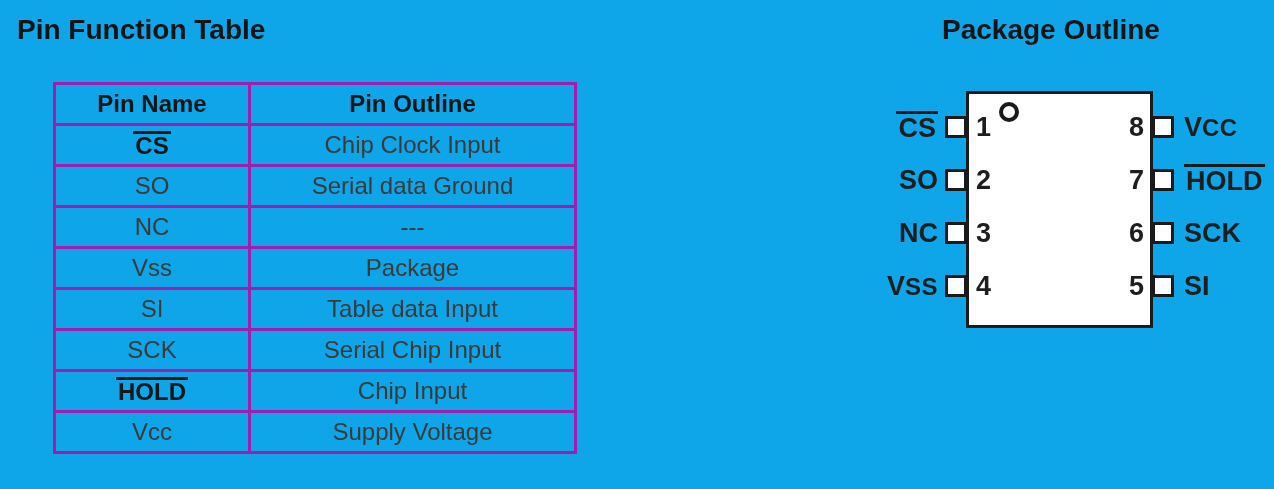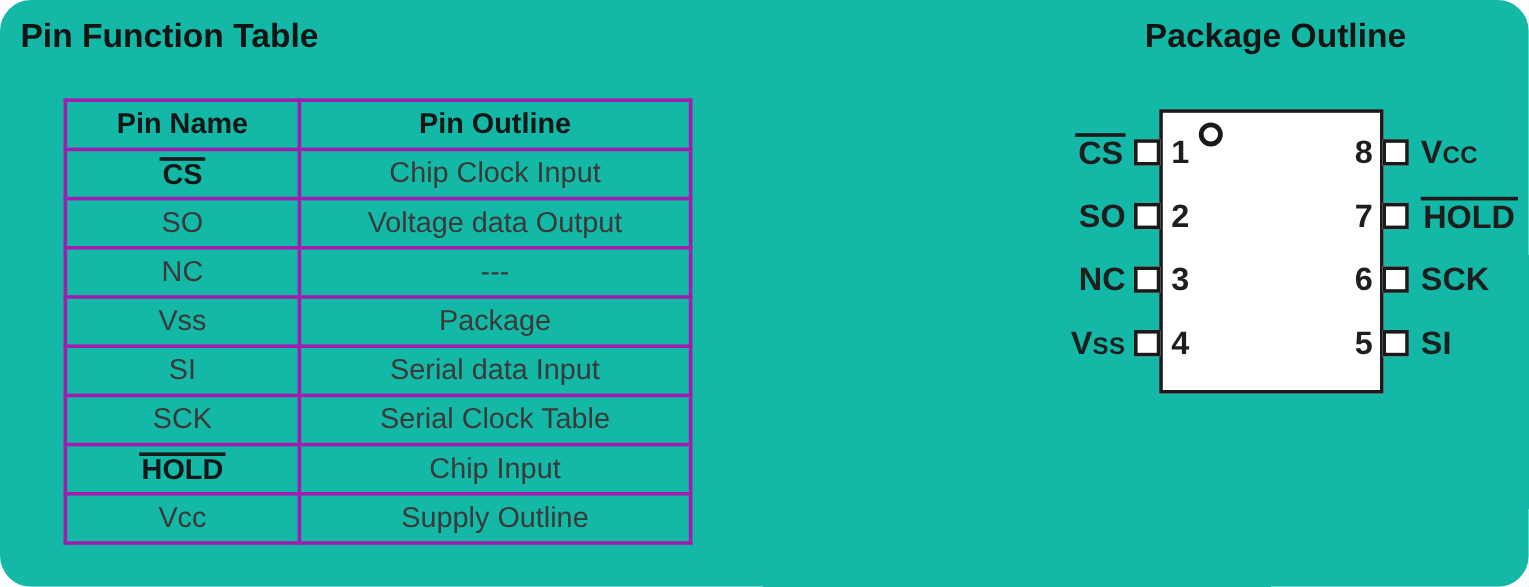--- a/index.html
+++ b/index.html
@@ -8,11 +8,10 @@
     position: relative;
     width: 1274px;
     height: 489px;
-    background: #14b8a6;
+    background: #0ea5e9;
     font-family: "Liberation Sans", sans-serif;
     color: #1a1a1a;
     overflow: hidden;
-    border-radius: 26px;
   }
   .title {
     position: absolute;

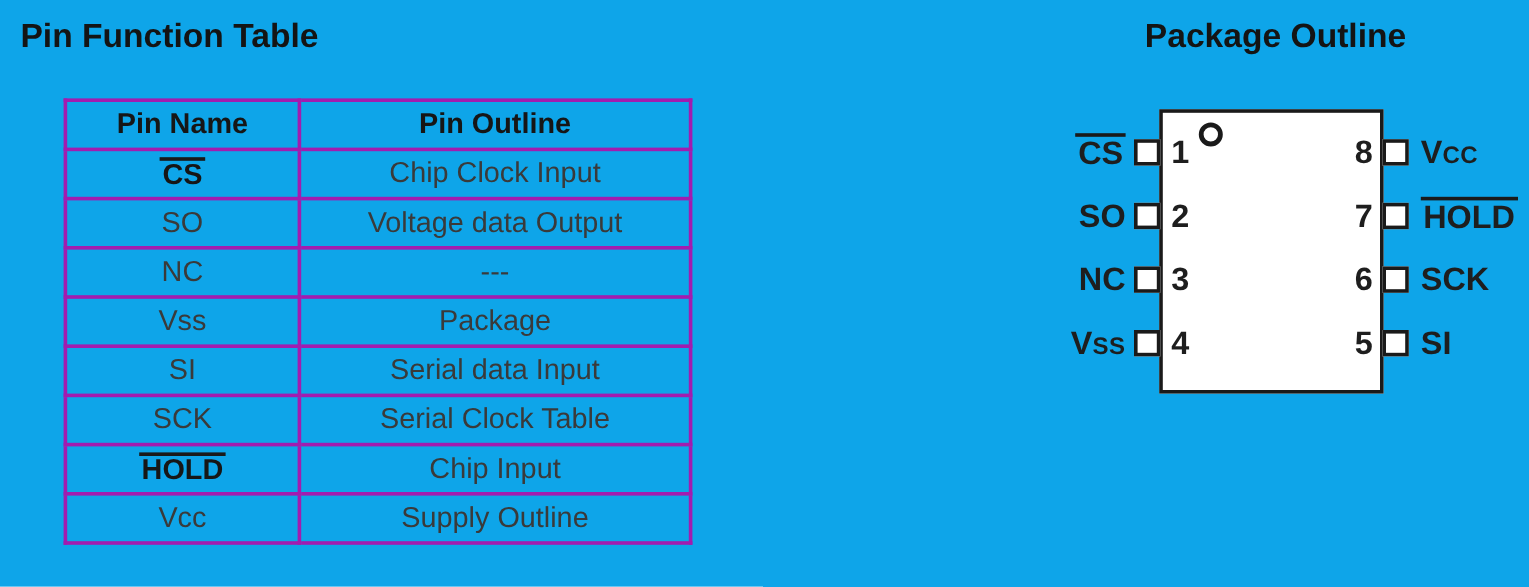--- a/index.html
+++ b/index.html
@@ -21,7 +21,7 @@
     white-space: nowrap;
   }
   .title-left  { left: 17px;  top: 14px; }
-  .title-right { left: 942px; top: 14px; margin-left: 12px; }
+  .title-right { left: 942px; top: 14px; }
 
   
   table.pin-table {

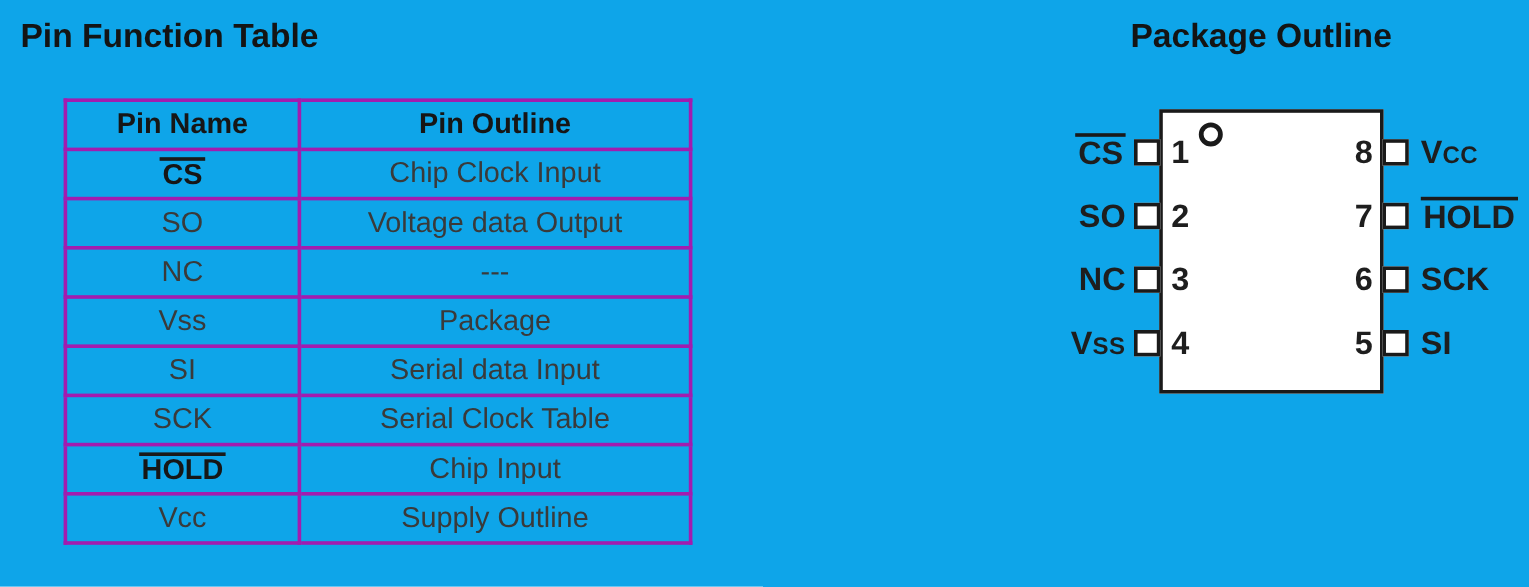--- a/index.html
+++ b/index.html
@@ -95,7 +95,7 @@
     white-space: nowrap;
   }
   .pin-label .suffix {
-    font-size: 20px;
+    font-size: 24px;
     text-transform: uppercase;
     letter-spacing: 0.5px;
   }

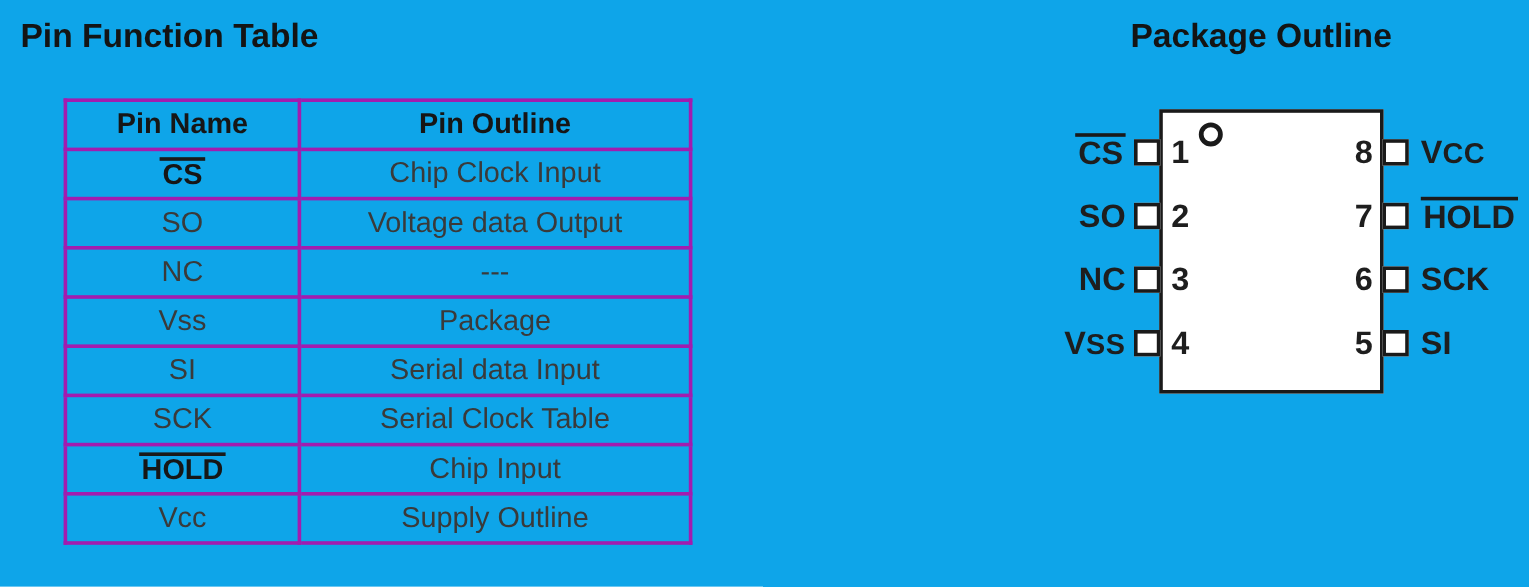--- a/index.html
+++ b/index.html
@@ -128,7 +128,7 @@
         </tr>
         <tr>
           <td><span>SO</span></td>
-          <td>Voltage data Output</td>
+          <td>Serial data Ground</td>
         </tr>
         <tr>
           <td><span>NC</span></td>

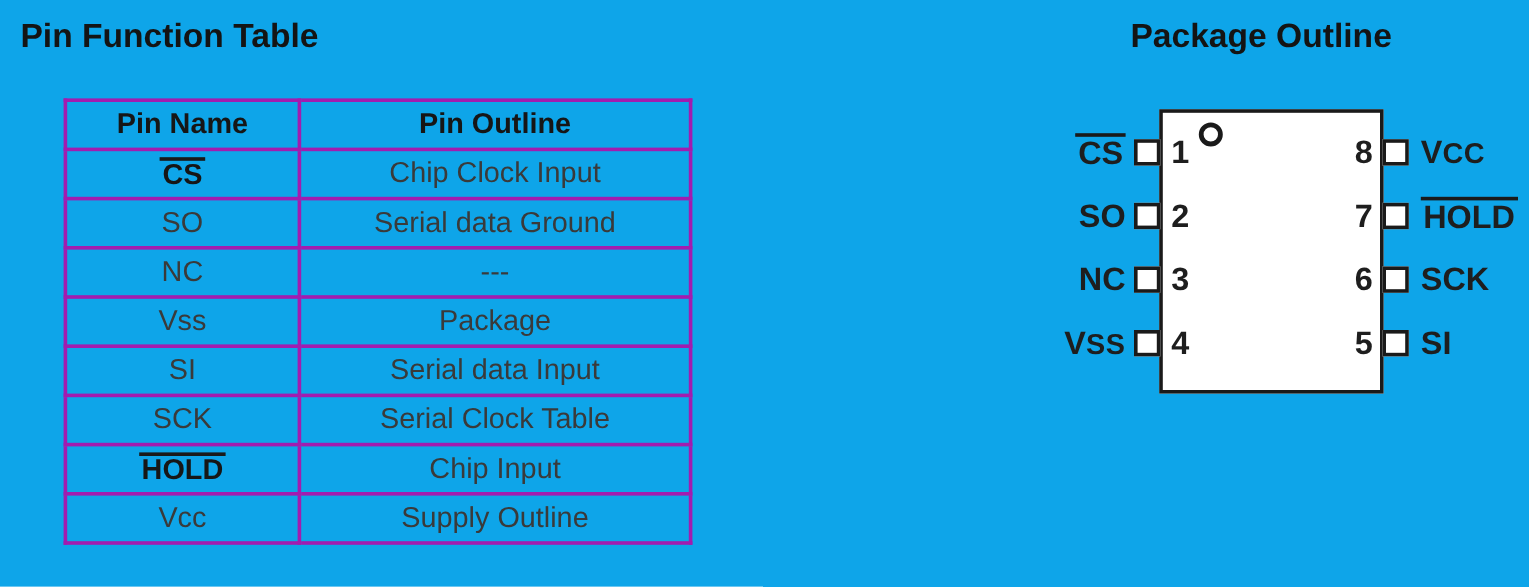--- a/index.html
+++ b/index.html
@@ -140,7 +140,7 @@
         </tr>
         <tr>
           <td><span>SI</span></td>
-          <td>Serial data Input</td>
+          <td>Table data Input</td>
         </tr>
         <tr>
           <td><span>SCK</span></td>

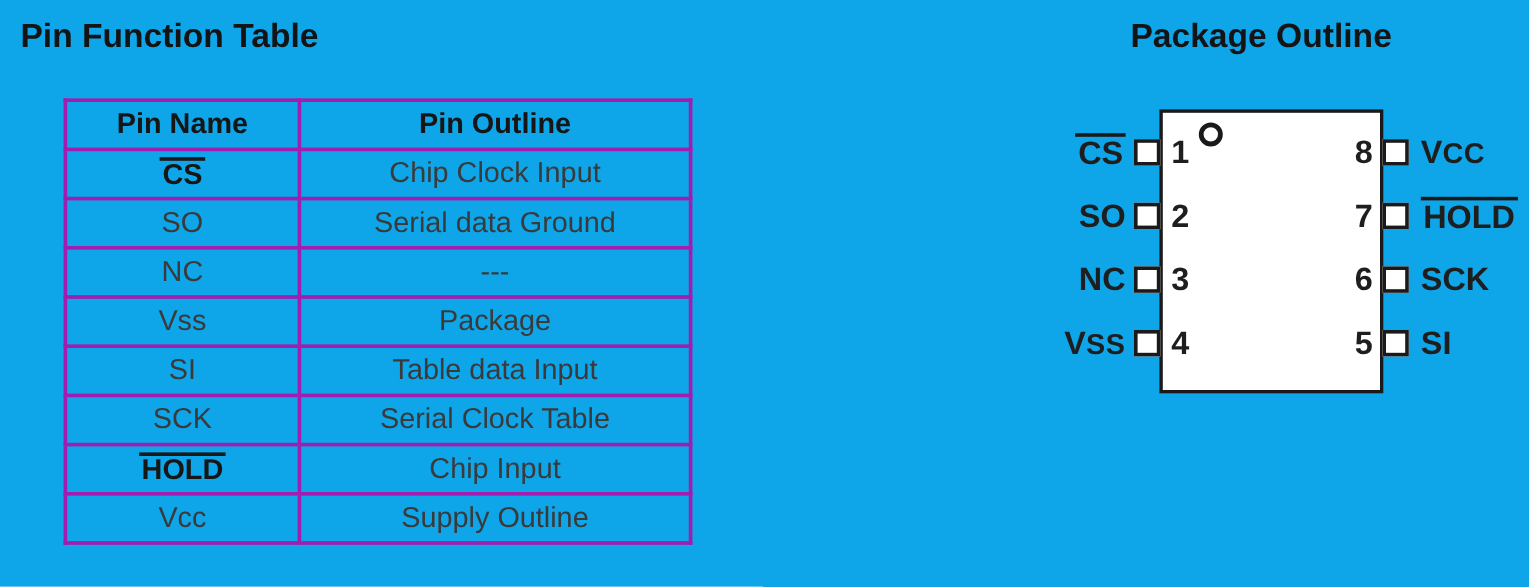--- a/index.html
+++ b/index.html
@@ -144,7 +144,7 @@
         </tr>
         <tr>
           <td><span>SCK</span></td>
-          <td>Serial Clock Table</td>
+          <td>Serial Chip Input</td>
         </tr>
         <tr>
           <td class="bold"><span class="overline">HOLD</span></td>

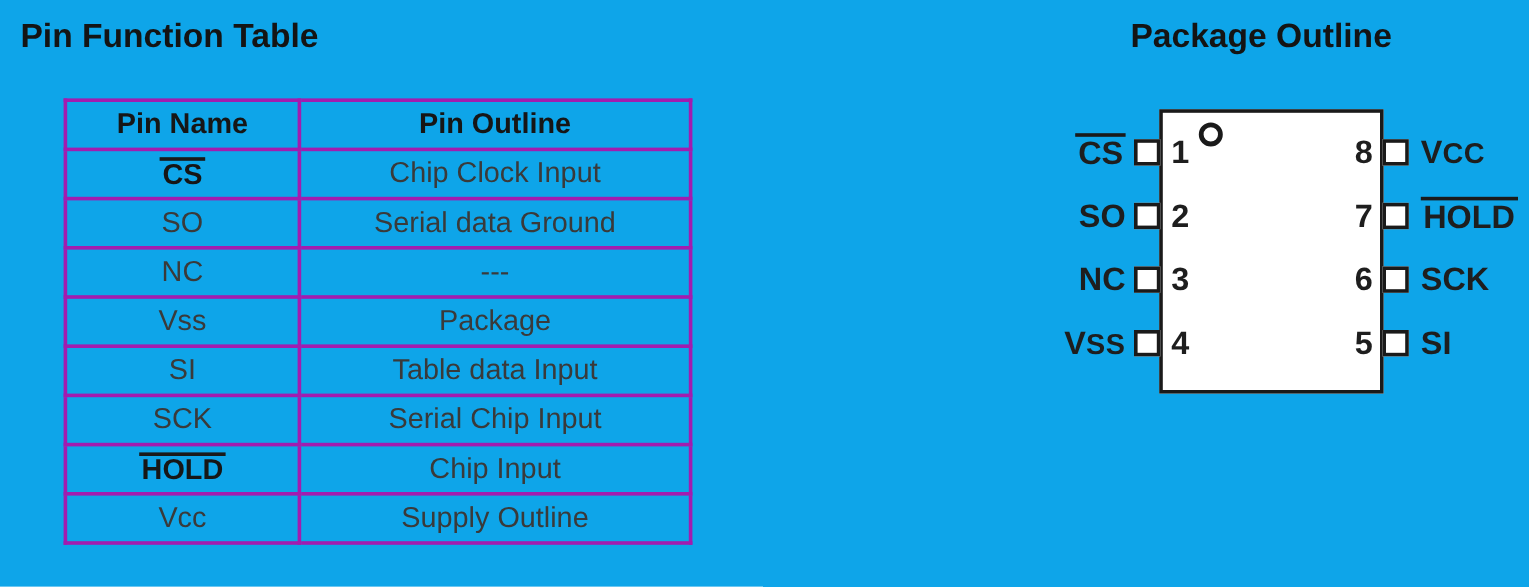--- a/index.html
+++ b/index.html
@@ -152,7 +152,7 @@
         </tr>
         <tr>
           <td><span>Vcc</span></td>
-          <td>Supply Outline</td>
+          <td>Supply Voltage</td>
         </tr>
       </tbody>
   </table>

